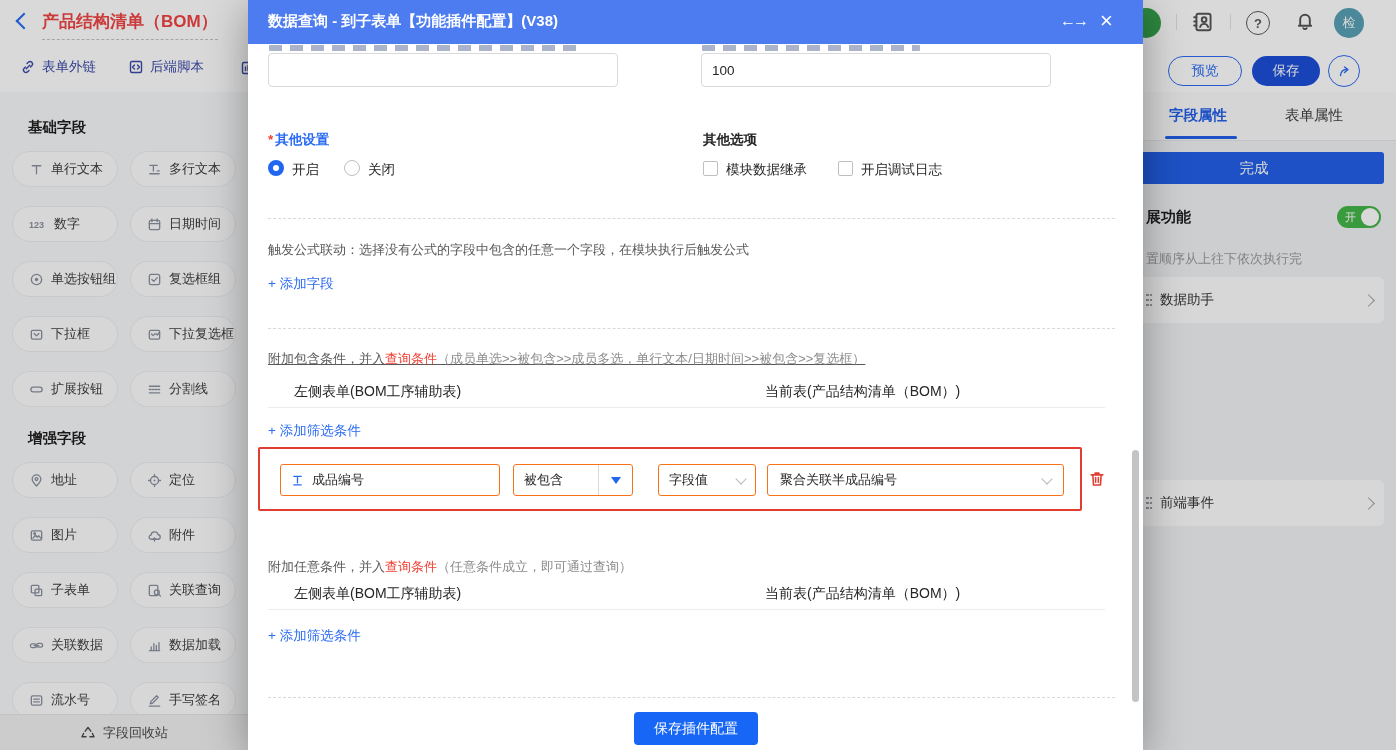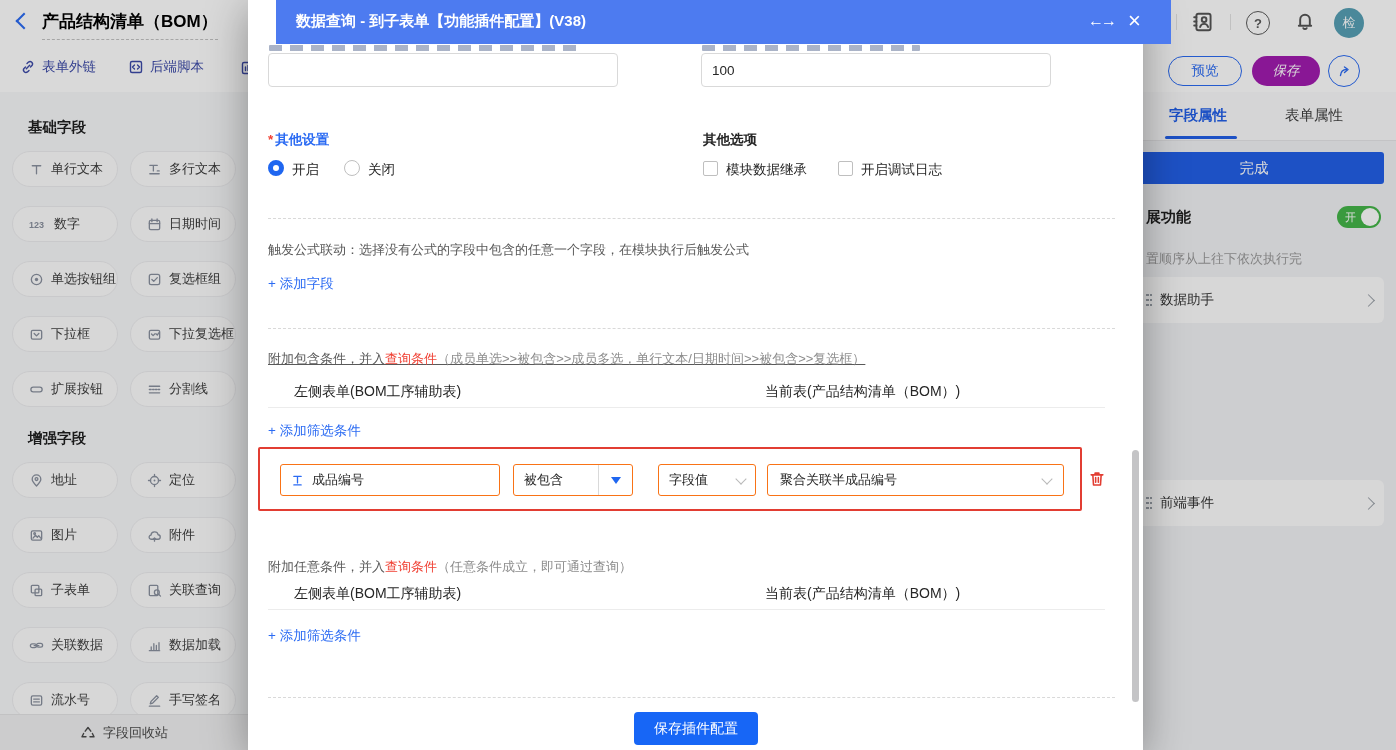--- a/index.html
+++ b/index.html
@@ -9,7 +9,7 @@
   
   .topbar{left:0;top:0;width:1396px;height:92px;background:#fff;border-bottom:1px solid #ececec;}
   .backchev{width:10px;height:10px;border-left:2px solid #2b6bf3;border-bottom:2px solid #2b6bf3;transform:rotate(45deg);}
-  .pagetitle{font-size:17px;font-weight:bold;color:#000000;border-bottom:1px dashed #c4c4c4;padding-bottom:6px;}
+  .pagetitle{font-size:17px;font-weight:bold;color:#ef4444;border-bottom:1px dashed #c4c4c4;padding-bottom:6px;}
   .tool{display:flex;align-items:center;gap:6px;font-size:13.5px;color:#3c4aa8;cursor:pointer;}
   .sep{width:1px;height:16px;background:#e3e3e3;}
   .pill{height:30px;border-radius:16px;display:flex;align-items:center;justify-content:center;

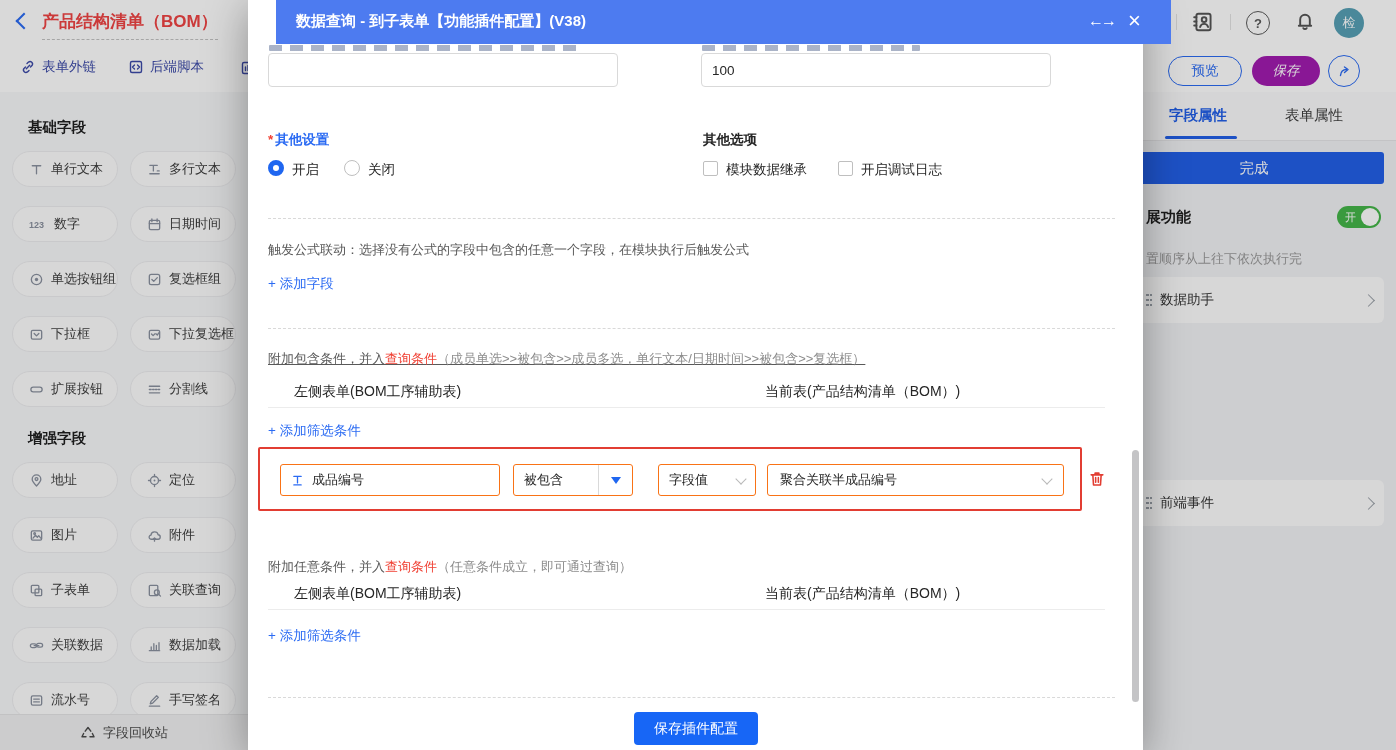--- a/index.html
+++ b/index.html
@@ -64,7 +64,7 @@
   
   .modal{left:248px;top:0;width:895px;height:750px;background:#fff;z-index:50;
         box-shadow:0 8px 40px rgba(0,0,0,.35);}
-  .mhead{left:0;top:0;width:895px;height:44px;background:#4d7bf0;color:#fff;margin-left:28px;}
+  .mhead{left:0;top:0;width:895px;height:44px;background:#4d7bf0;color:#fff;}
   .mtitle{font-size:15px;font-weight:bold;}
   .mico{color:#fff;font-size:16px;cursor:pointer;}
   .smudge{height:6px;border-radius:1px;opacity:.75;background:repeating-linear-gradient(90deg,#8e9ab5 0 13px,transparent 13px 21px);}

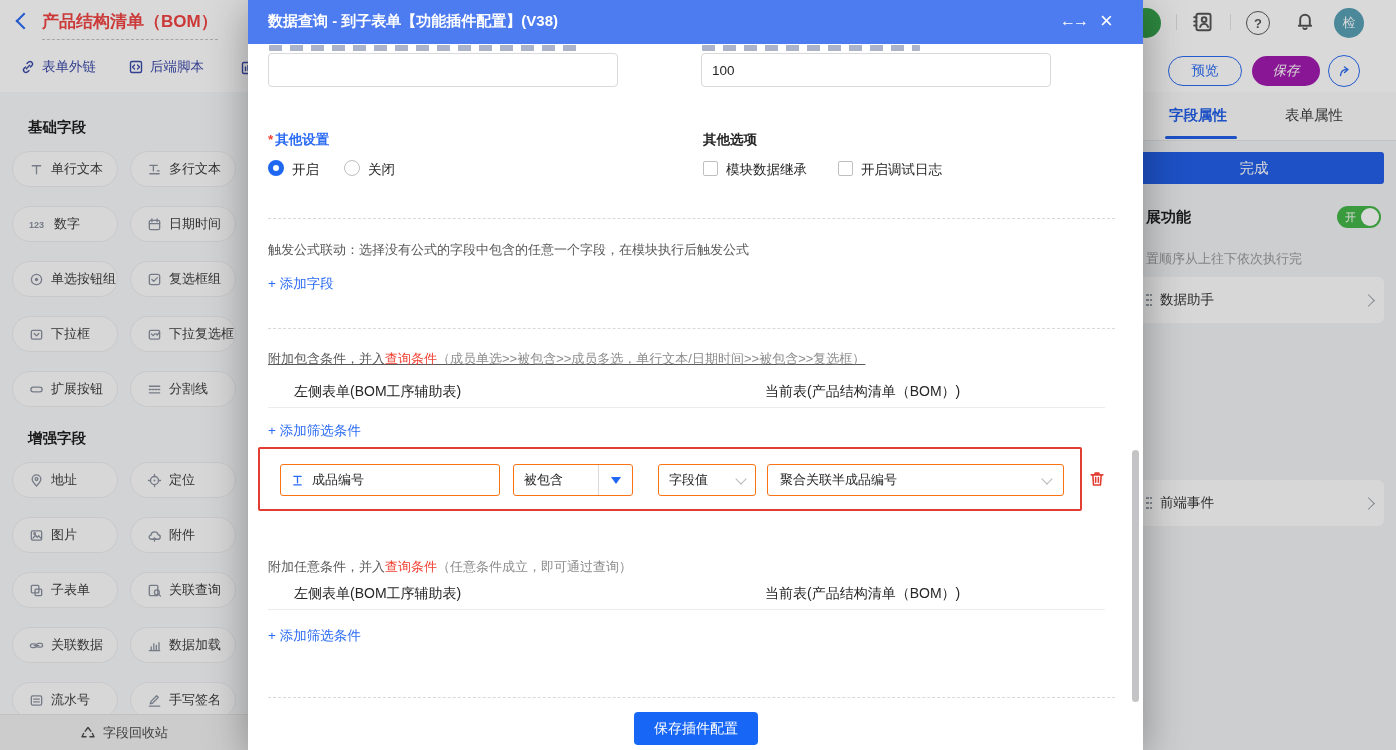--- a/index.html
+++ b/index.html
@@ -15,7 +15,7 @@
   .pill{height:30px;border-radius:16px;display:flex;align-items:center;justify-content:center;
         font-size:13.5px;cursor:pointer;box-sizing:border-box;}
   .pill.ghost{border:1px solid #2b6bf3;color:#2b6bf3;background:#fff;}
-  .pill.fill{background:#a21caf;color:#fff;font-style:italic;}
+  .pill.fill{background:#1d4ed8;color:#fff;}
   .circlebtn{width:32px;height:32px;border-radius:50%;border:1px solid #2b6bf3;background:#fff;
         display:flex;align-items:center;justify-content:center;cursor:pointer;box-sizing:border-box;}
   .avatar{width:30px;height:30px;border-radius:50%;background:#57a0b5;color:#fff;font-size:13px;

